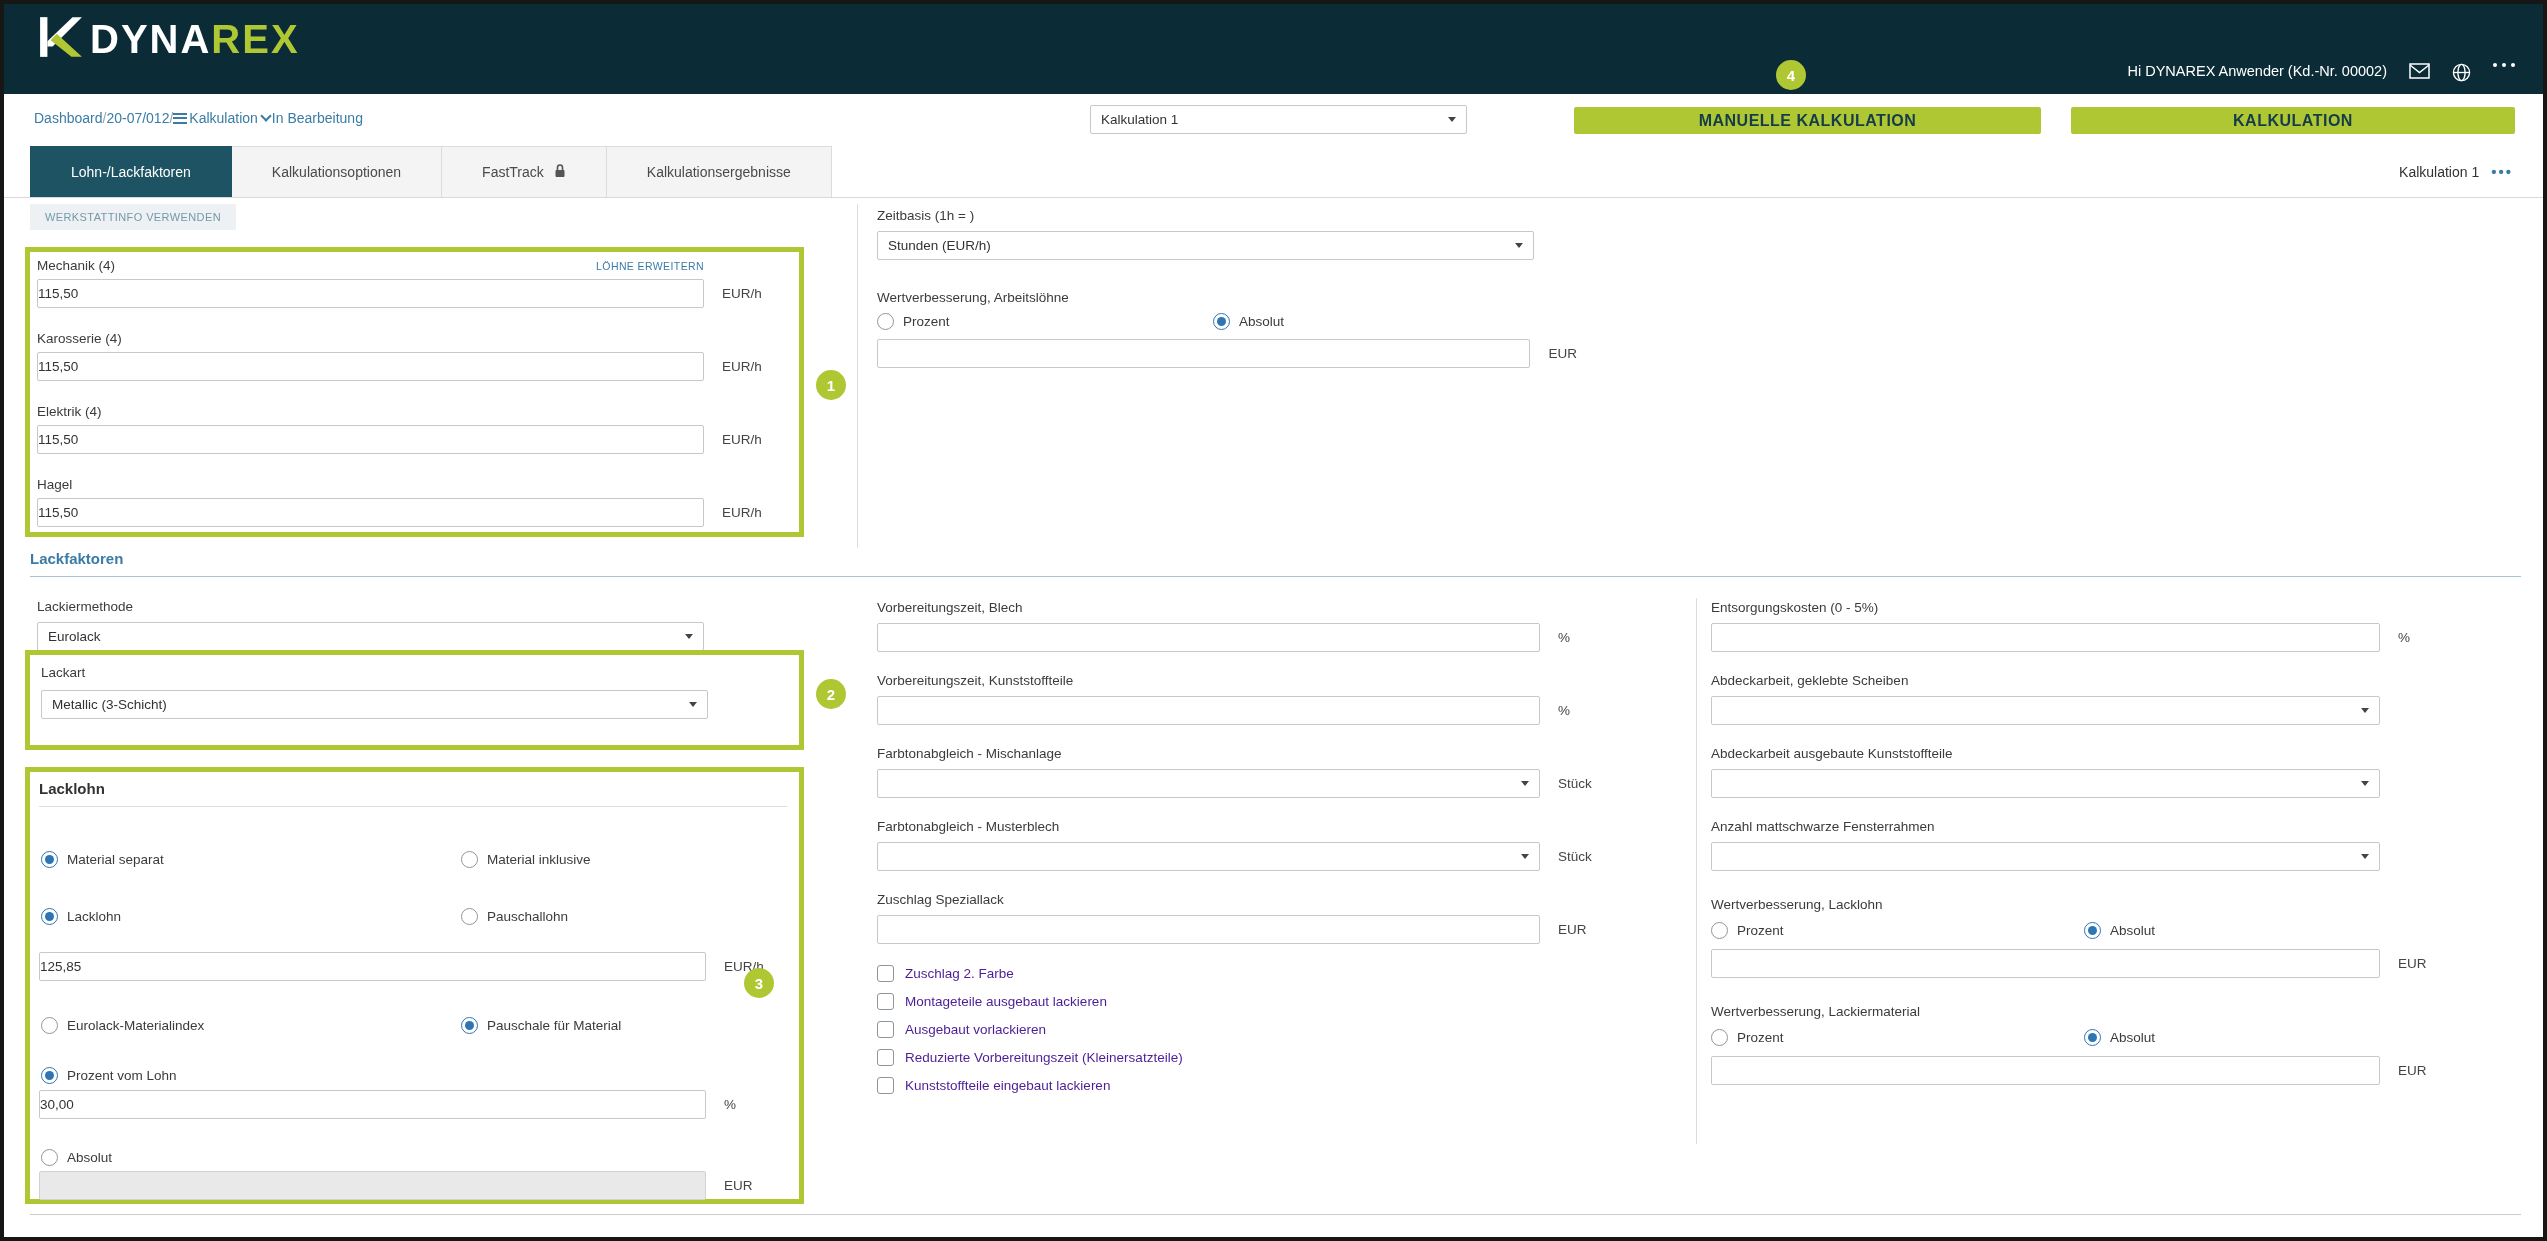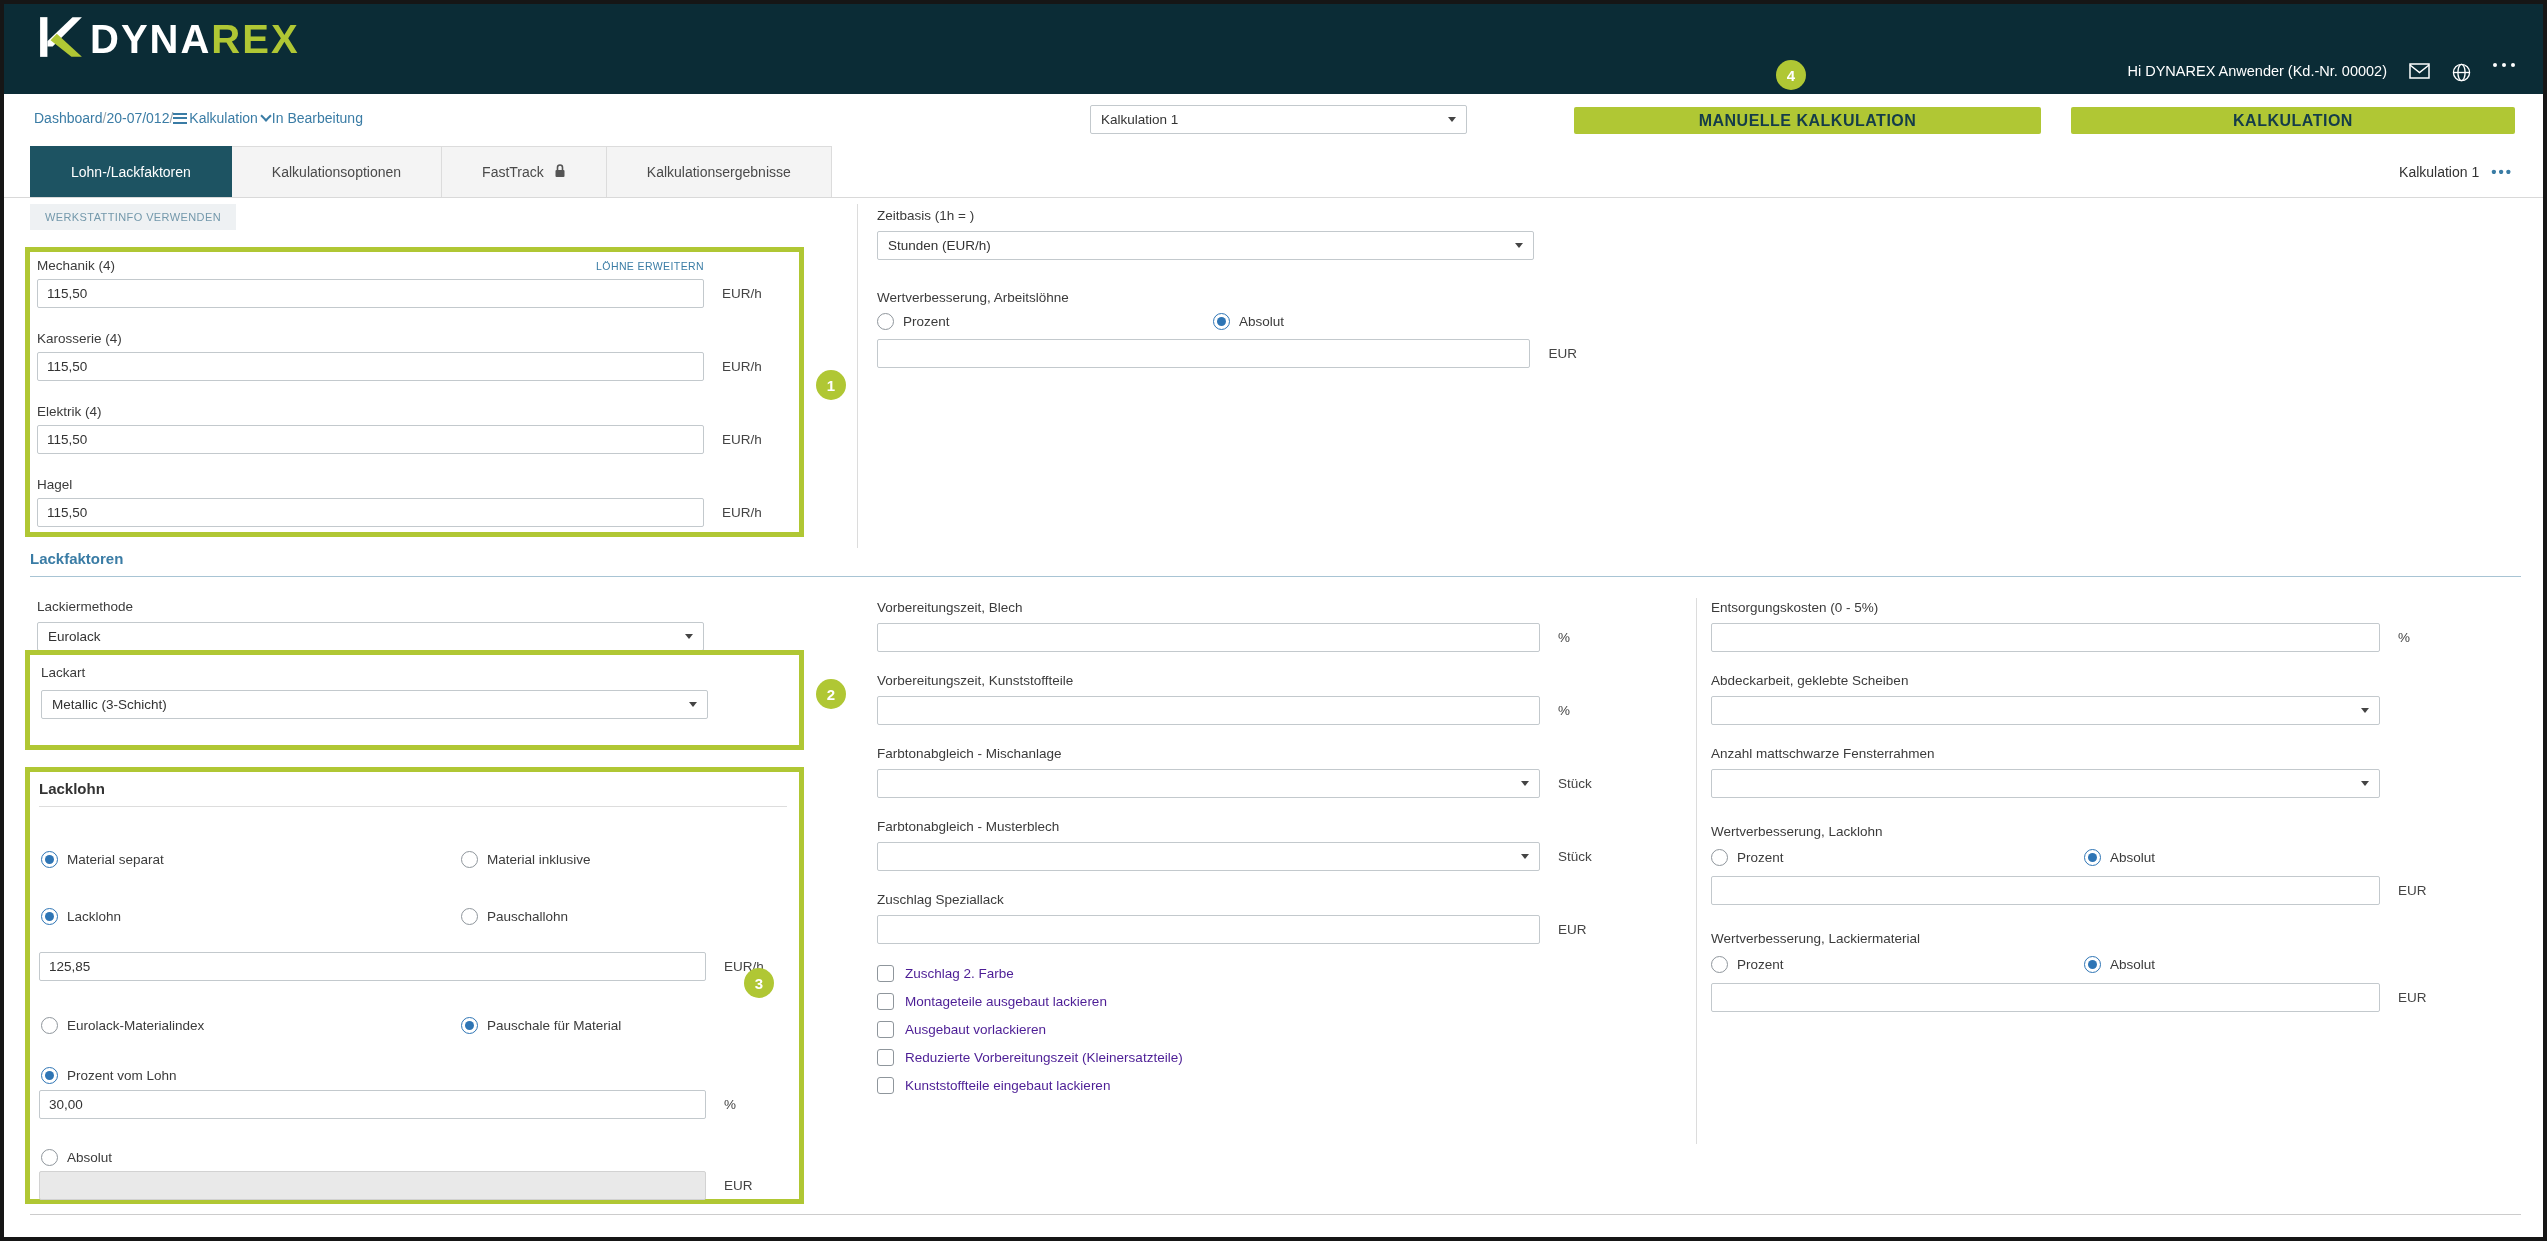--- a/index.html
+++ b/index.html
@@ -42,7 +42,7 @@
   .content{position:relative;height:1039px;background:#fff}
   .select{height:29px;border:1px solid #c3c9cd;border-radius:2px;background:#fff;display:flex;align-items:center;justify-content:space-between;padding:0 10px;font-size:13.5px;color:#333;cursor:pointer}
   .select .chev{width:0;height:0;border-left:4.5px solid transparent;border-right:4.5px solid transparent;border-top:5.5px solid #444;flex:none}
-  .text-input{height:29px;border:1px solid #c3c9cd;border-radius:2px;padding:0 9px;font-size:13.5px;color:#333;font-family:inherit;background:#fff}
+  .text-input{height:29px;border:1px solid #c3c9cd;border-radius:2px;padding:0 0;font-size:13.5px;color:#333;font-family:inherit;background:#fff}
   .text-input:disabled{background:#e9e9e9;border-color:#d2d2d2}
   .field-label{font-size:13.5px;color:#3b3b3b;display:block}
   .input-row{display:flex;align-items:center}

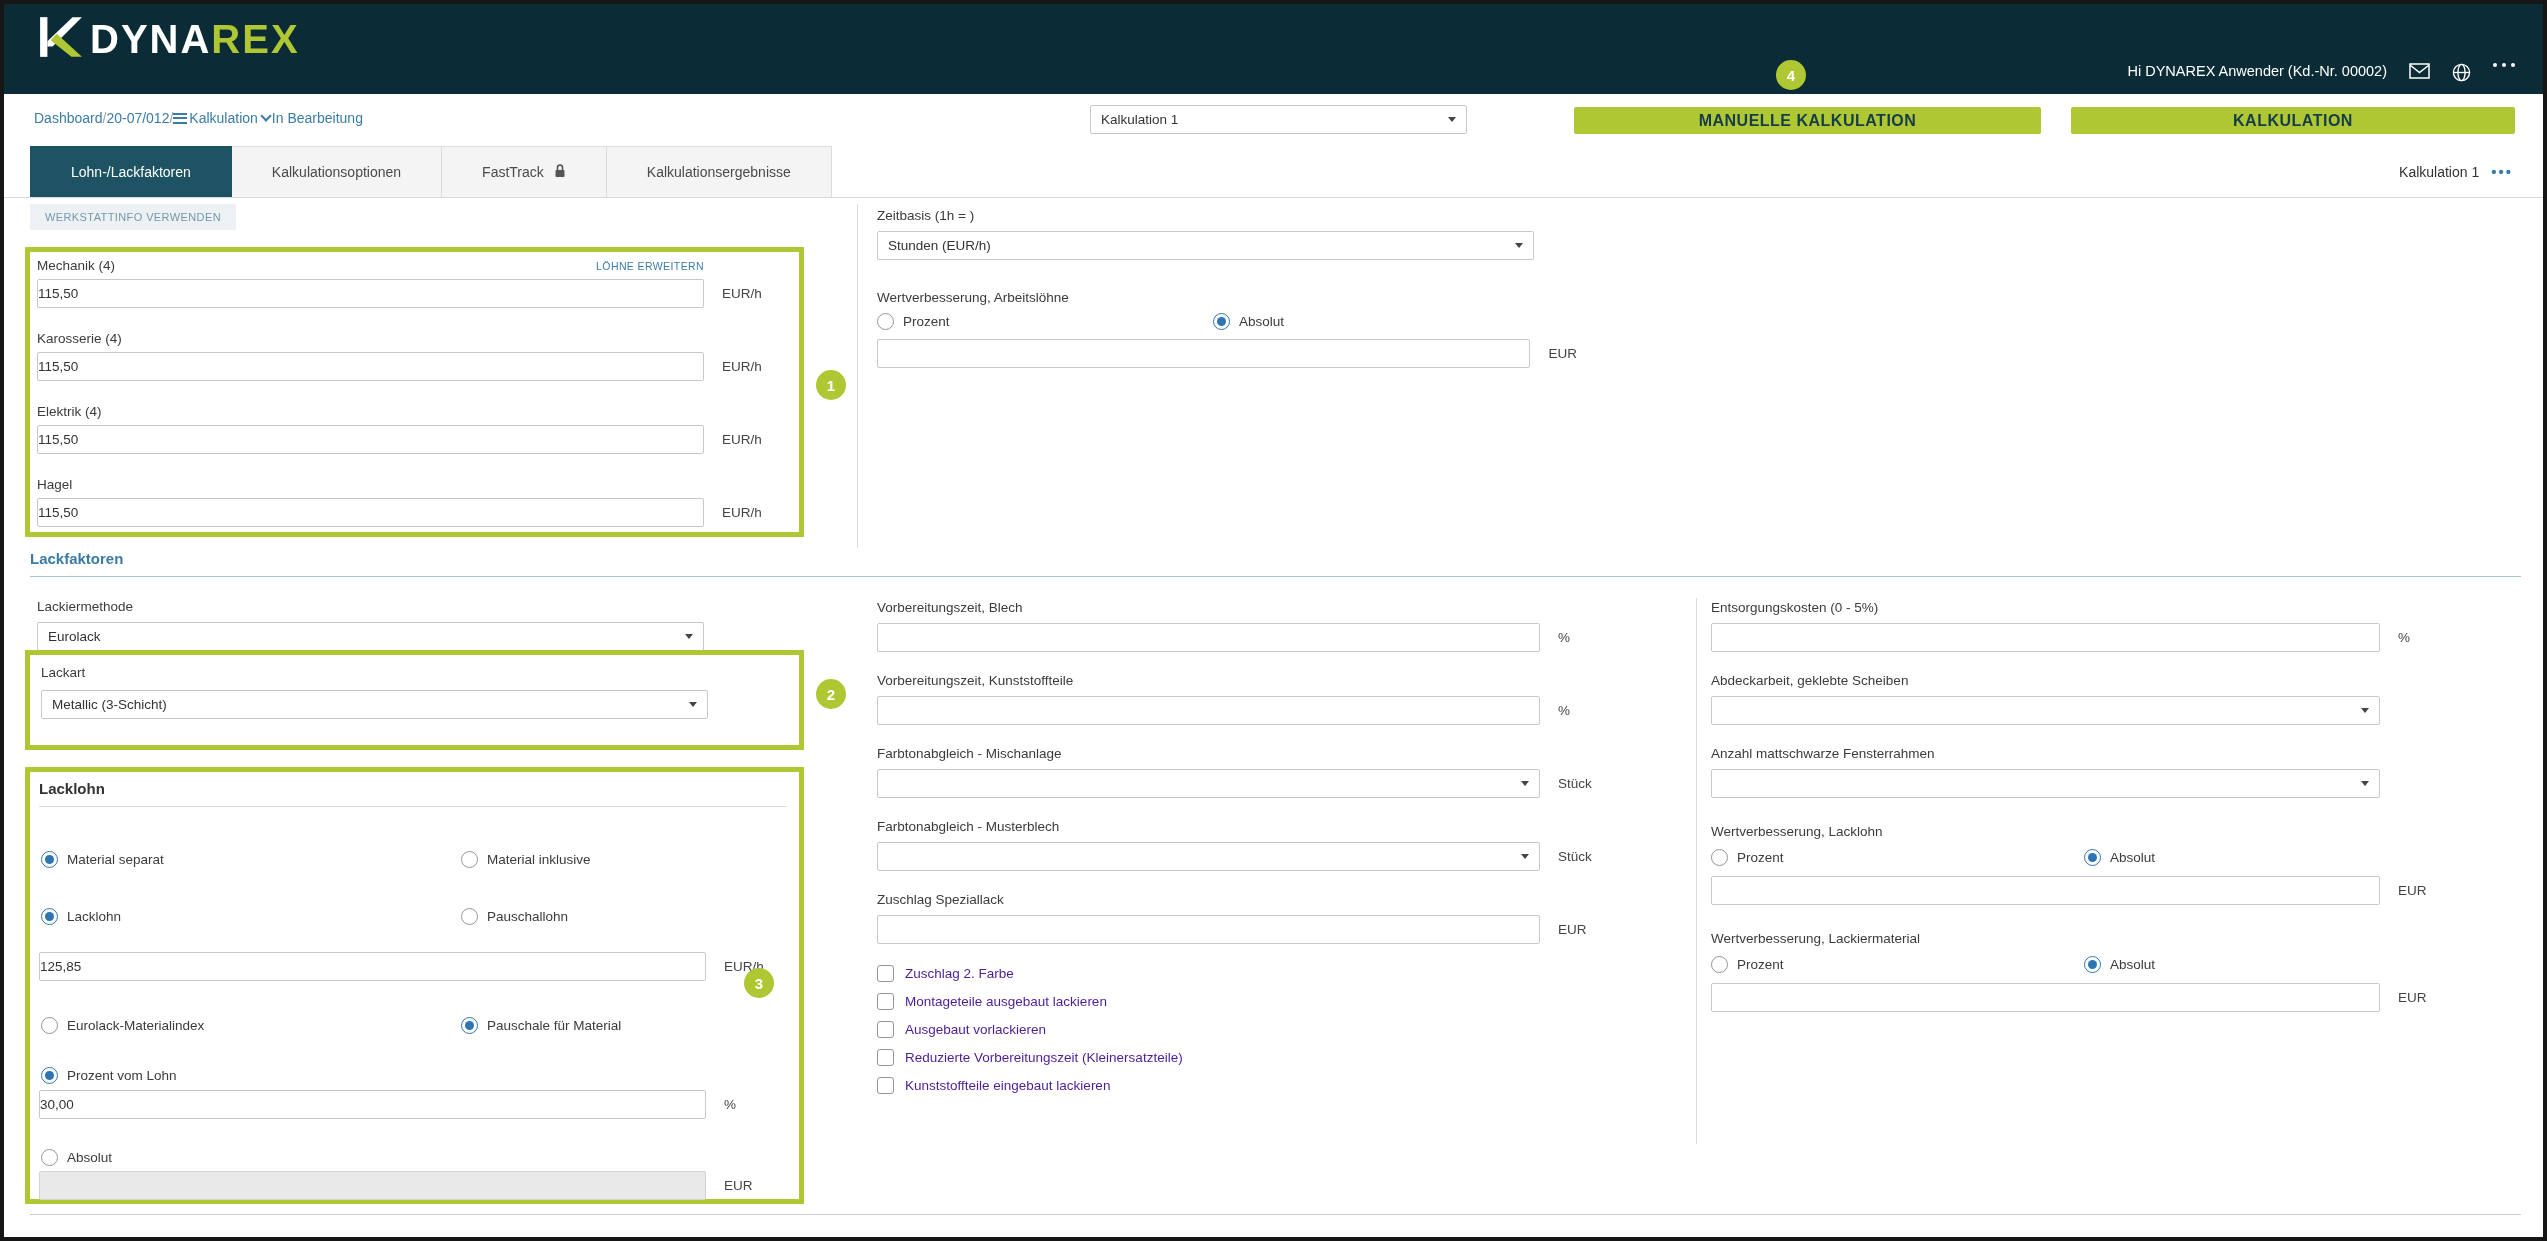--- a/index.html
+++ b/index.html
@@ -424,6 +424,13 @@
         </div>
     </div>
     <div class="field">
+      <span class="field-label">Abdeckarbeit ausgebaute Kunststoffteile</span>
+      <div class="select">
+          <span></span>
+          <span class="chev"></span>
+        </div>
+    </div>
+    <div class="field">
       <span class="field-label">Anzahl mattschwarze Fensterrahmen</span>
       <div class="select">
           <span></span>

